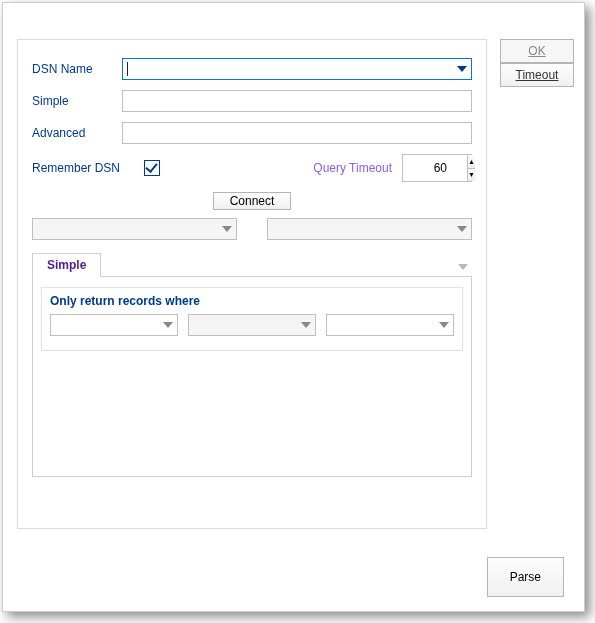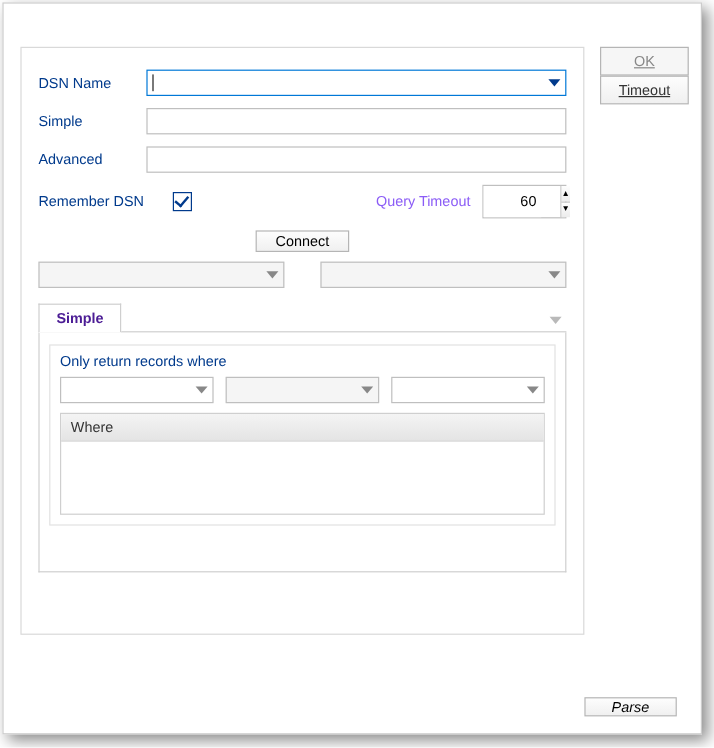--- a/index.html
+++ b/index.html
@@ -178,6 +178,7 @@
   .inner-box {
     border: 1px solid #e2e2e2;
     padding: 6px 8px 8px;
+    font-weight: bold;
   }
   .where-row {
     display:flex; gap:10px; margin: 4px 0 6px;

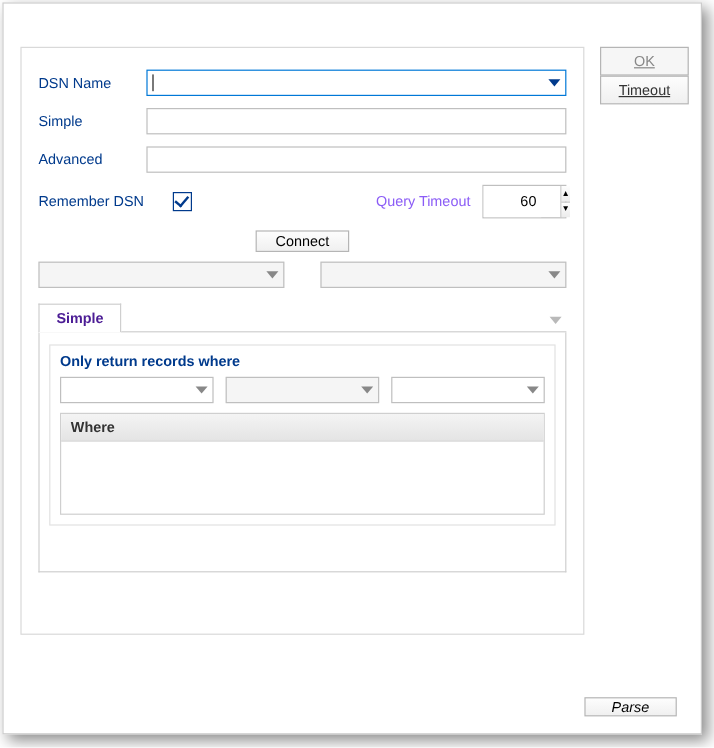--- a/index.html
+++ b/index.html
@@ -314,9 +314,6 @@
                 <div class="caret-grey"></div>
               </div>
           </div>
-          <div class="grid">
-            <div class="grid-header">Where</div>
-          </div>
         </div>
       </div>
     </div>

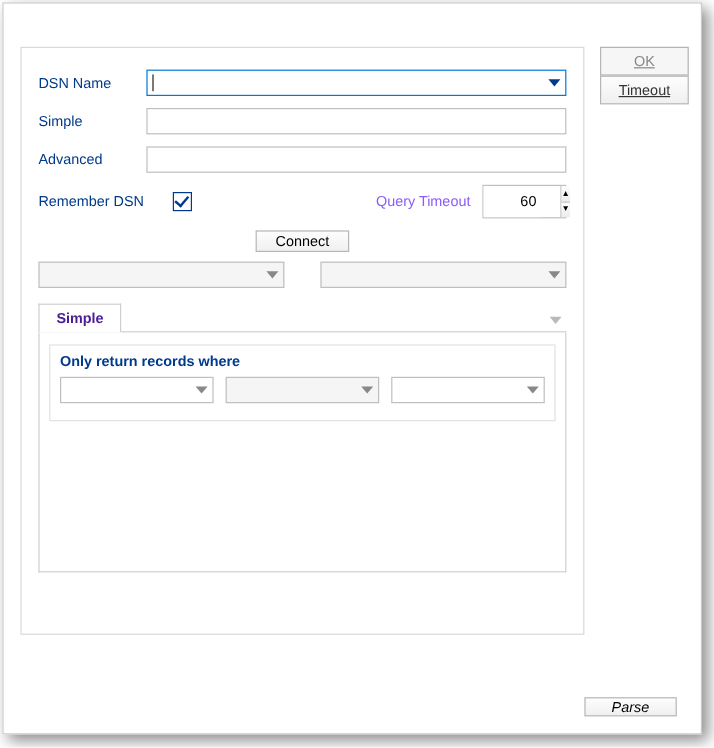--- a/index.html
+++ b/index.html
@@ -230,7 +230,7 @@
     position:absolute;
     right: 20px; bottom: 14px;
   }
-  .footer .btn-inline { padding: 0 22px; font-style: italic; }
+  .footer .btn-inline { padding: 12px 22px; }
   .caret-grey {
     margin-left:auto;width:0;height:0;
     border-left:5px solid transparent;border-right:5px solid transparent;

